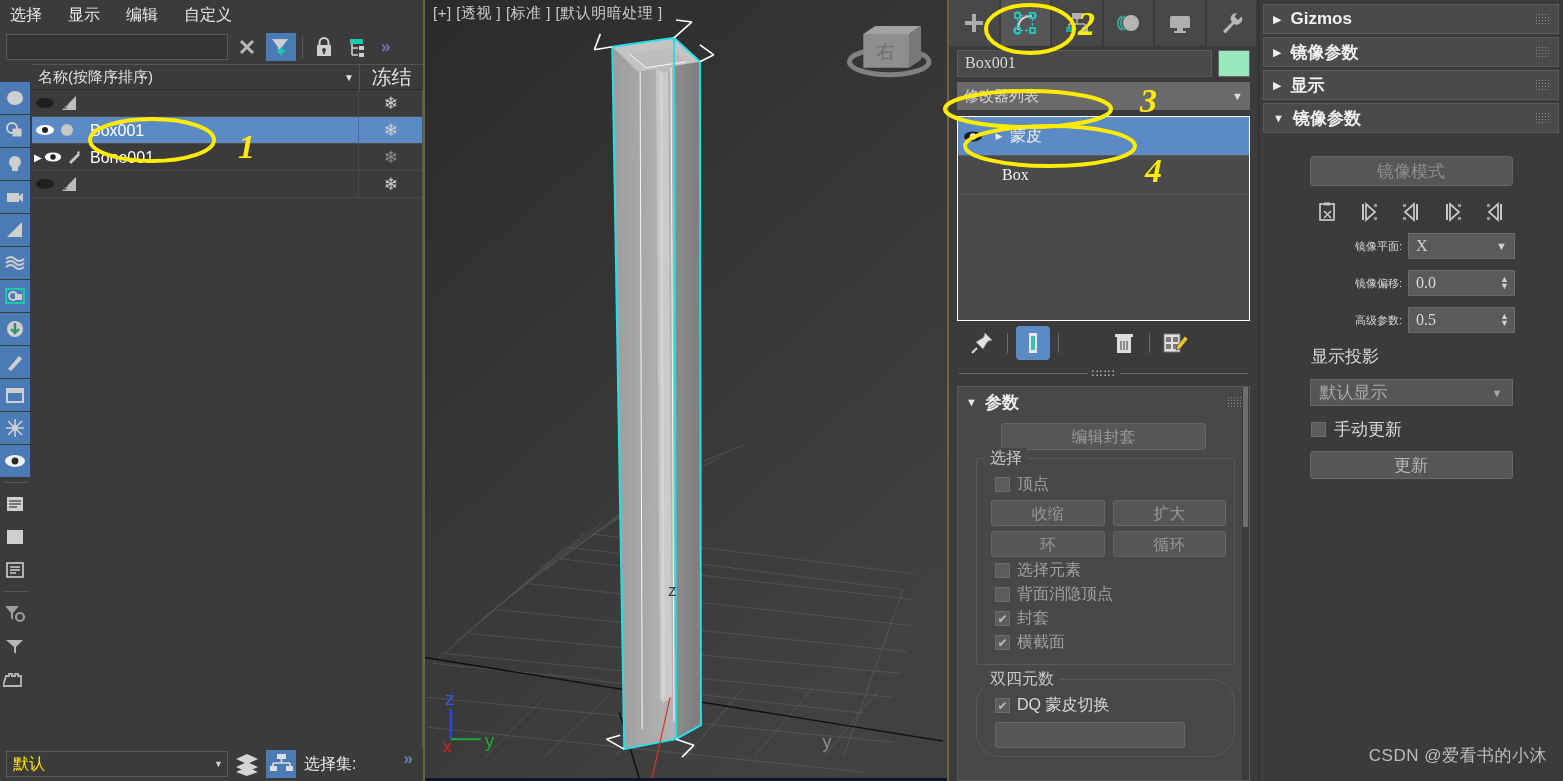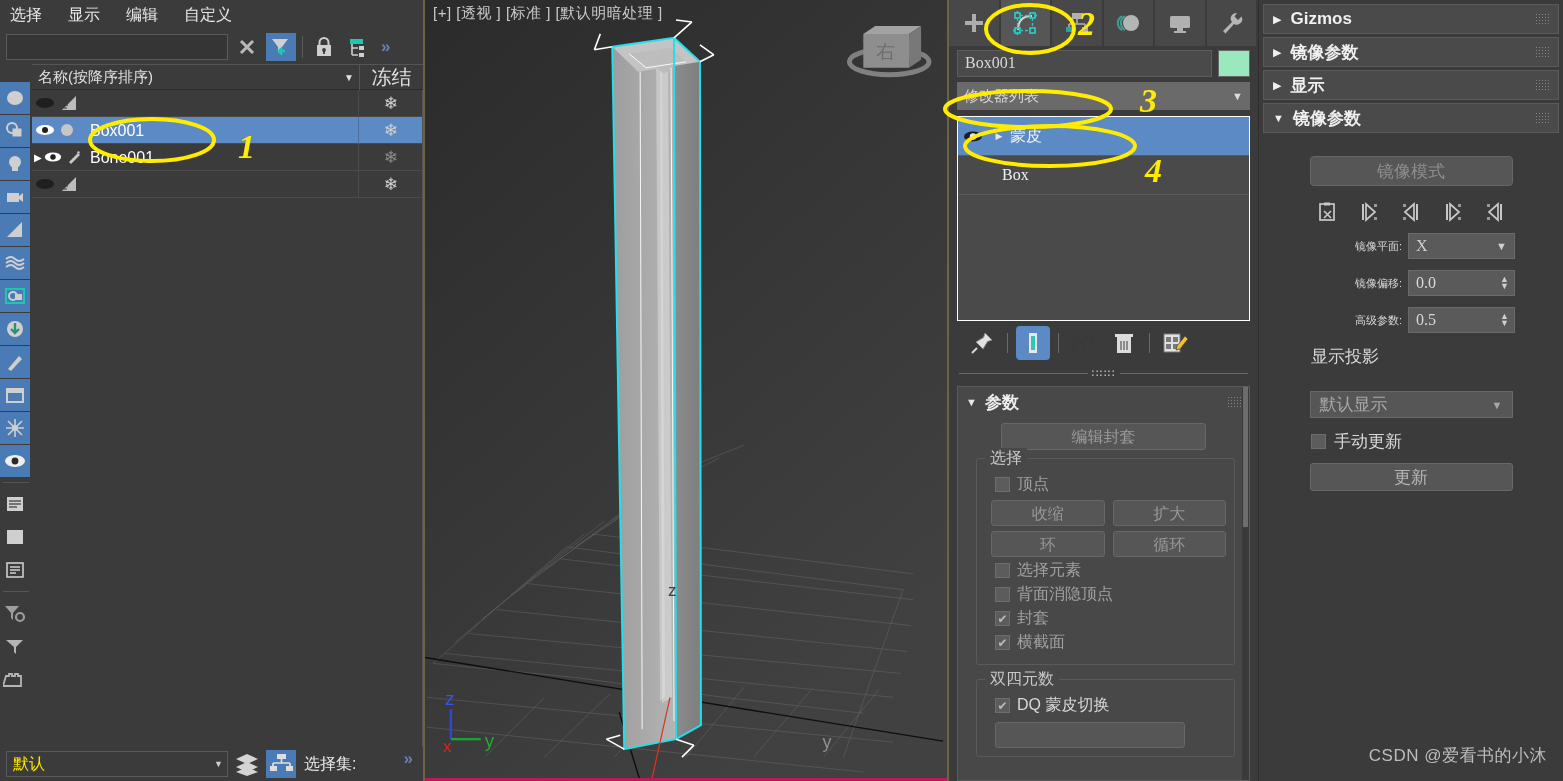--- a/index.html
+++ b/index.html
@@ -90,7 +90,7 @@
 
   
   .viewport { width:524px; height:781px; position:relative;
-     background:#be185d; overflow:hidden; border-right:2px solid #6d6343;}
+     background:#0f172a; overflow:hidden; border-right:2px solid #6d6343;}
   .vp-label { position:absolute; left:8px; top:4px; font-size:15px;
      color:#c9c9c9; z-index:4; letter-spacing:0.5px;}
   .vp-canvas { position:absolute; inset:0; }

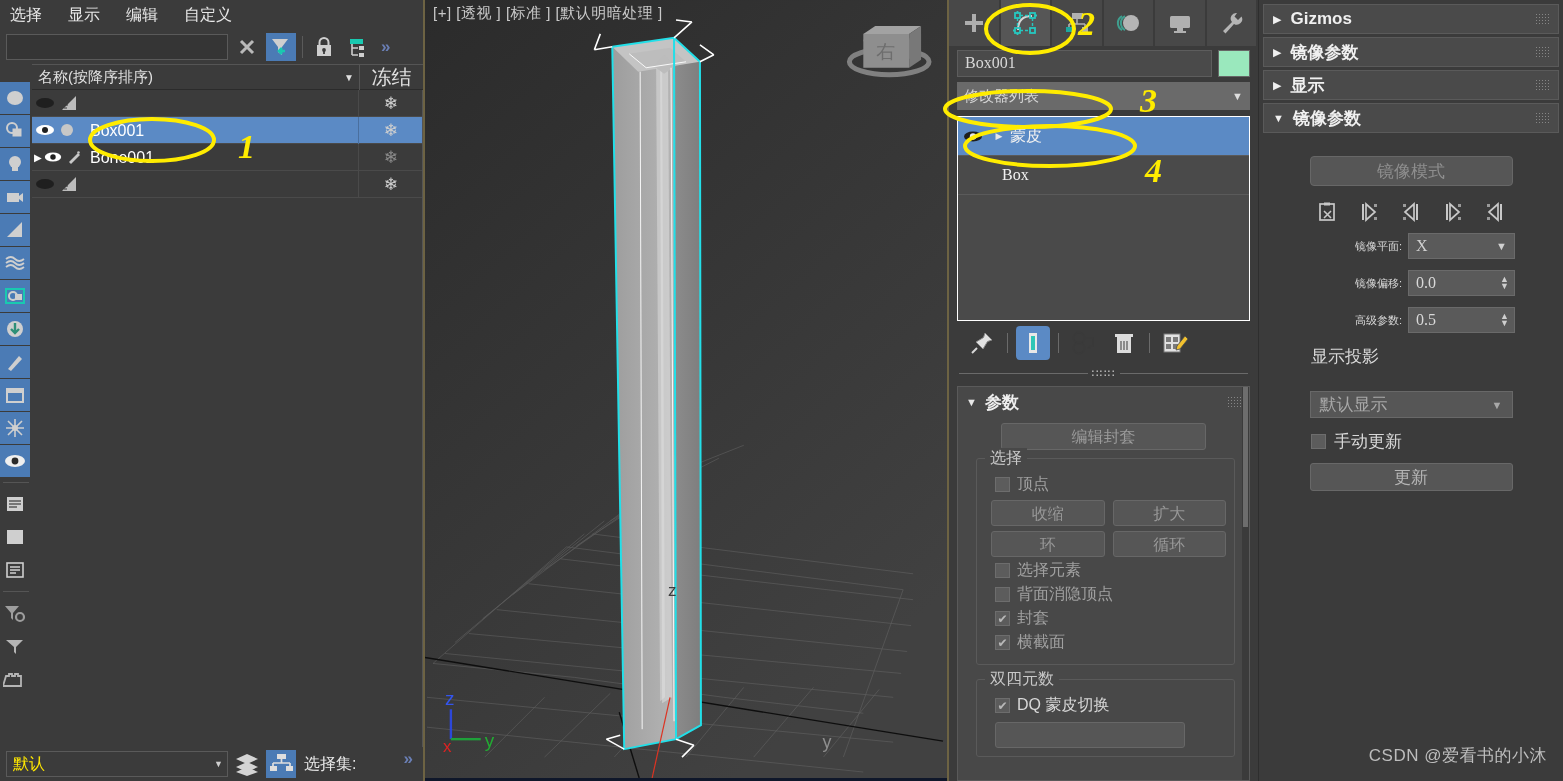--- a/index.html
+++ b/index.html
@@ -185,7 +185,7 @@
   .spin-ar { display:flex; flex-direction:column; line-height:7px; font-size:9px;
      color:#cfcfcf;}
   .txt-left { margin:12px 0 0 48px; font-size:17px; color:#d8d8d8; }
-  .sel-wide { width:203px; height:27px; margin:23px auto 0 auto; background:#565656;
+  .sel-wide { width:203px; height:27px; margin:11px auto 0 auto; background:#565656;
      border:1px solid #686868; color:#a8a8a8; font-size:17px;
      display:flex; align-items:center; justify-content:space-between; padding:0 9px;}
   .chk-wide { display:flex; align-items:center; gap:8px; margin:12px 0 0 48px;

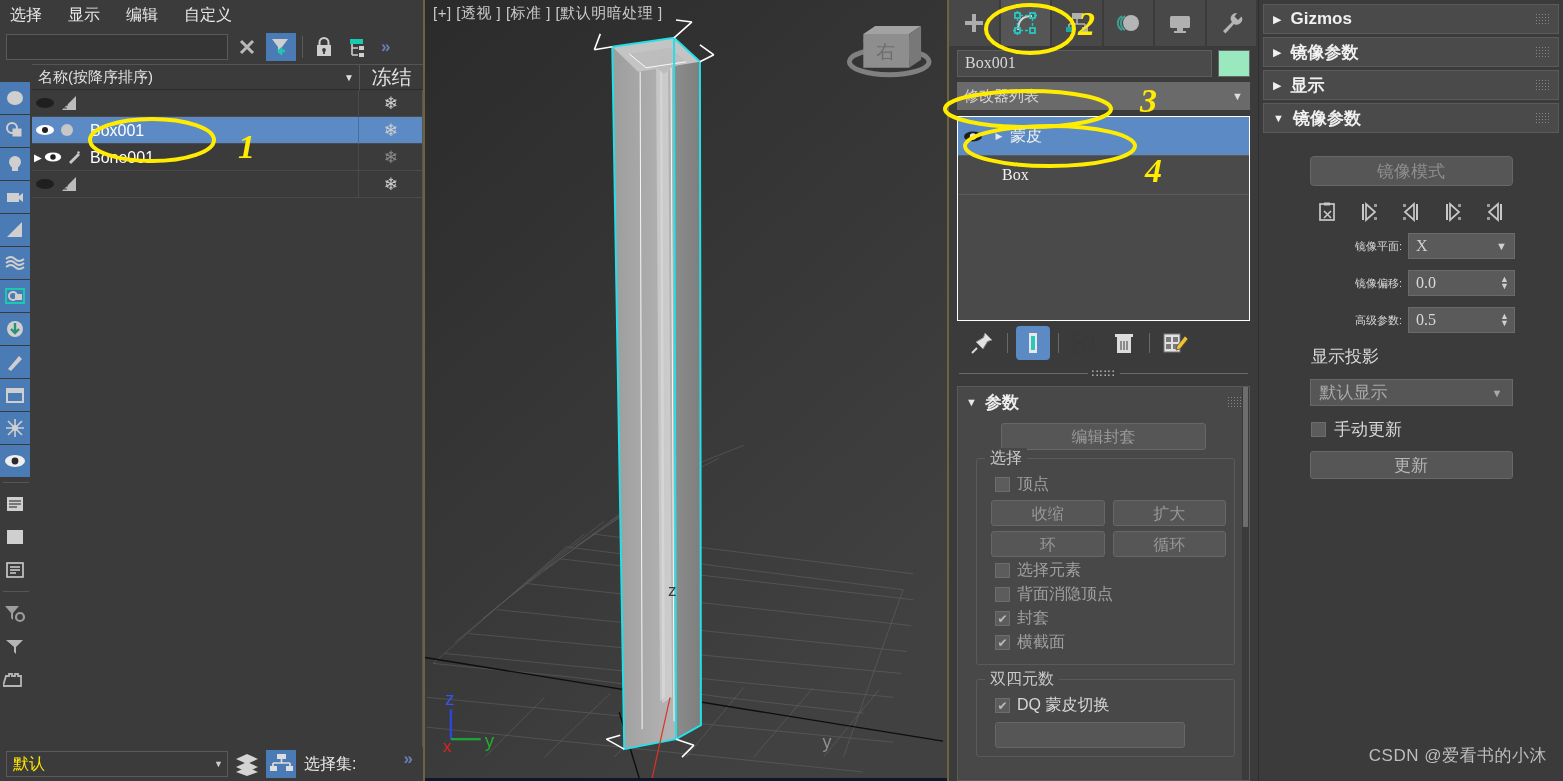--- a/index.html
+++ b/index.html
@@ -753,7 +753,7 @@
         </div>
       </div>
 
-      <div class="group" style="margin-top:14px;">
+      <div class="group" style="margin-top:14px;border-radius:24px;">
         <span class="gtitle">双四元数</span>
         <div class="chk-row" style="color:#d8d8d8;">
           <span class="chk">✔</span>

